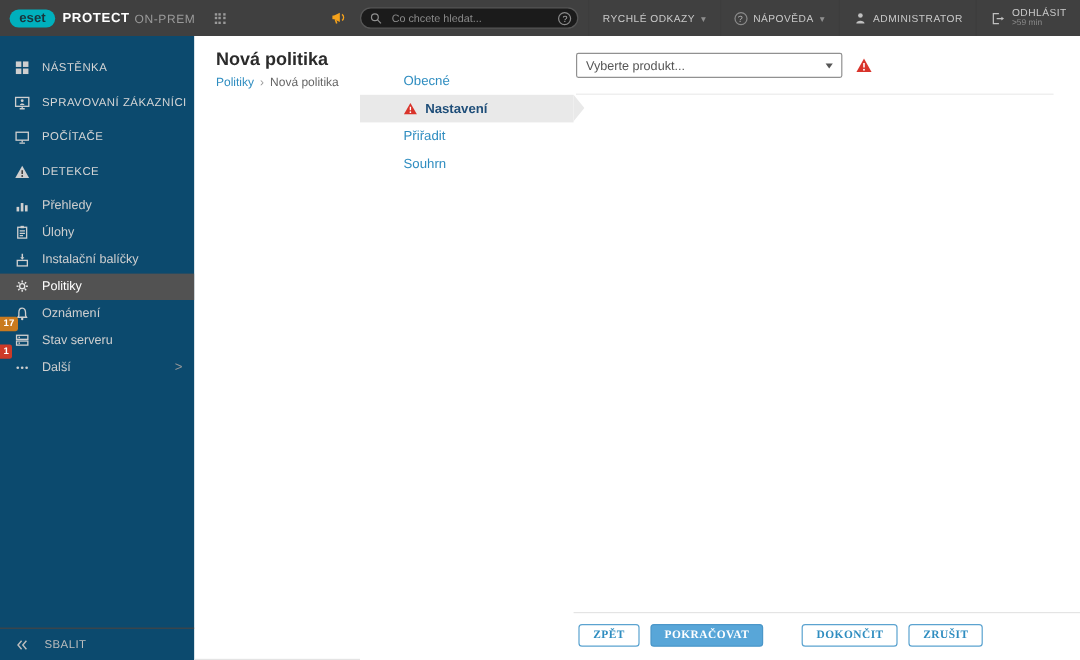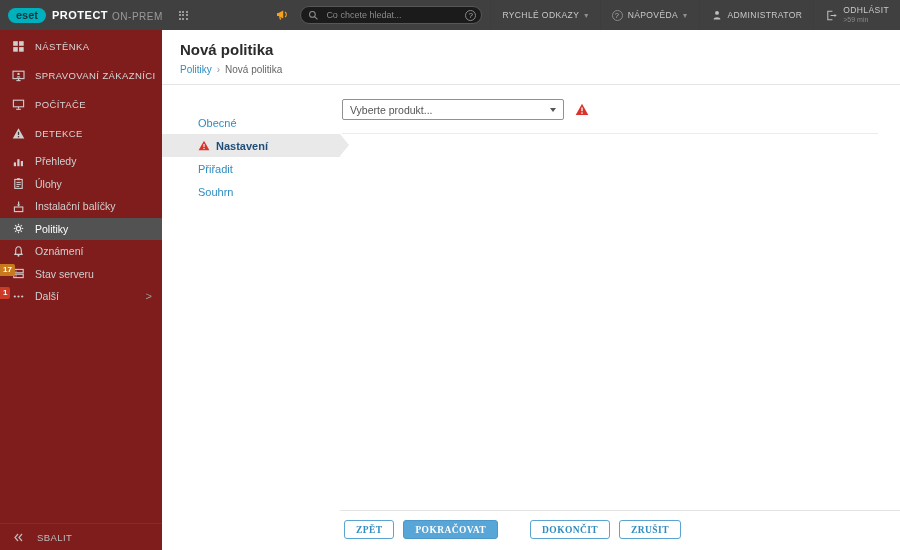--- a/index.html
+++ b/index.html
@@ -30,7 +30,7 @@
   .logout-sub{font-size:7px;color:#8a8a8a;letter-spacing:0}
 
   
-  .sidebar{position:absolute;top:30px;left:0;width:162px;height:520px;background:#7f1d1d;padding-top:2px}
+  .sidebar{position:absolute;top:30px;left:0;width:162px;height:520px;background:#0c4a6e;padding-top:12px}
   .side-item{display:flex;align-items:center;height:29px;padding-left:12px;gap:10px;color:#d6d6d6;font-size:9.5px;letter-spacing:.4px;cursor:pointer}
   .group2{margin-top:2px}
   .group2 .side-item{height:22.5px;font-size:10.5px;letter-spacing:0;color:#cfcfcf}

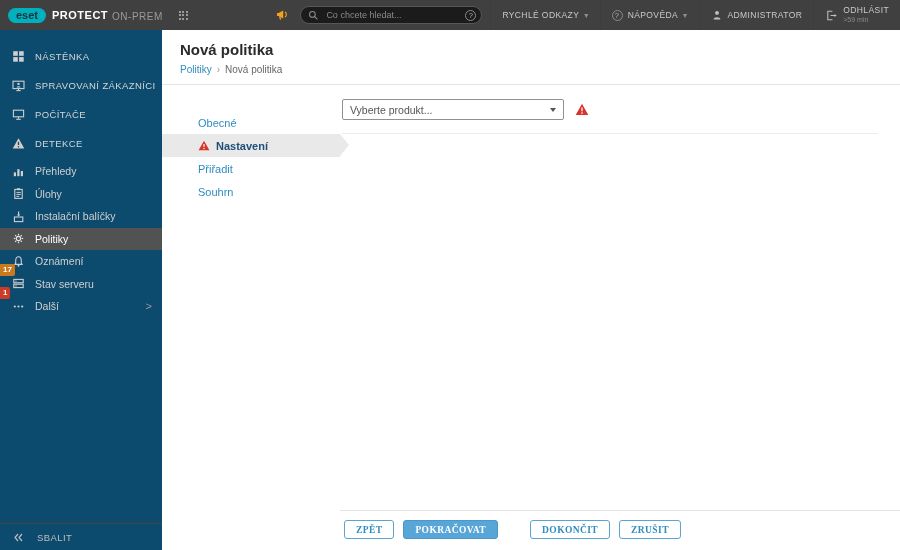--- a/index.html
+++ b/index.html
@@ -41,7 +41,7 @@
   .collapse{position:absolute;bottom:0;left:0;right:0;height:27px;display:flex;align-items:center;gap:12px;padding-left:12px;color:#bdbdbd;font-size:9.5px;letter-spacing:.4px;border-top:1px solid #454545;cursor:pointer}
 
   
-  .main{position:absolute;top:30px;left:162px;right:0;bottom:0;background:#fff;display:flex;flex-direction:column}
+  .main{position:absolute;top:30px;left:162px;right:0;bottom:0;background:#fff;display:flex;flex-direction:row}
   .page-header{padding:11px 18px 9px;border-bottom:1px solid #e4e4e4}
   .page-title{font-size:15px;font-weight:bold;color:#2b2b2b}
   .breadcrumb{margin-top:6px;font-size:10px;color:#666;display:flex;align-items:center}

